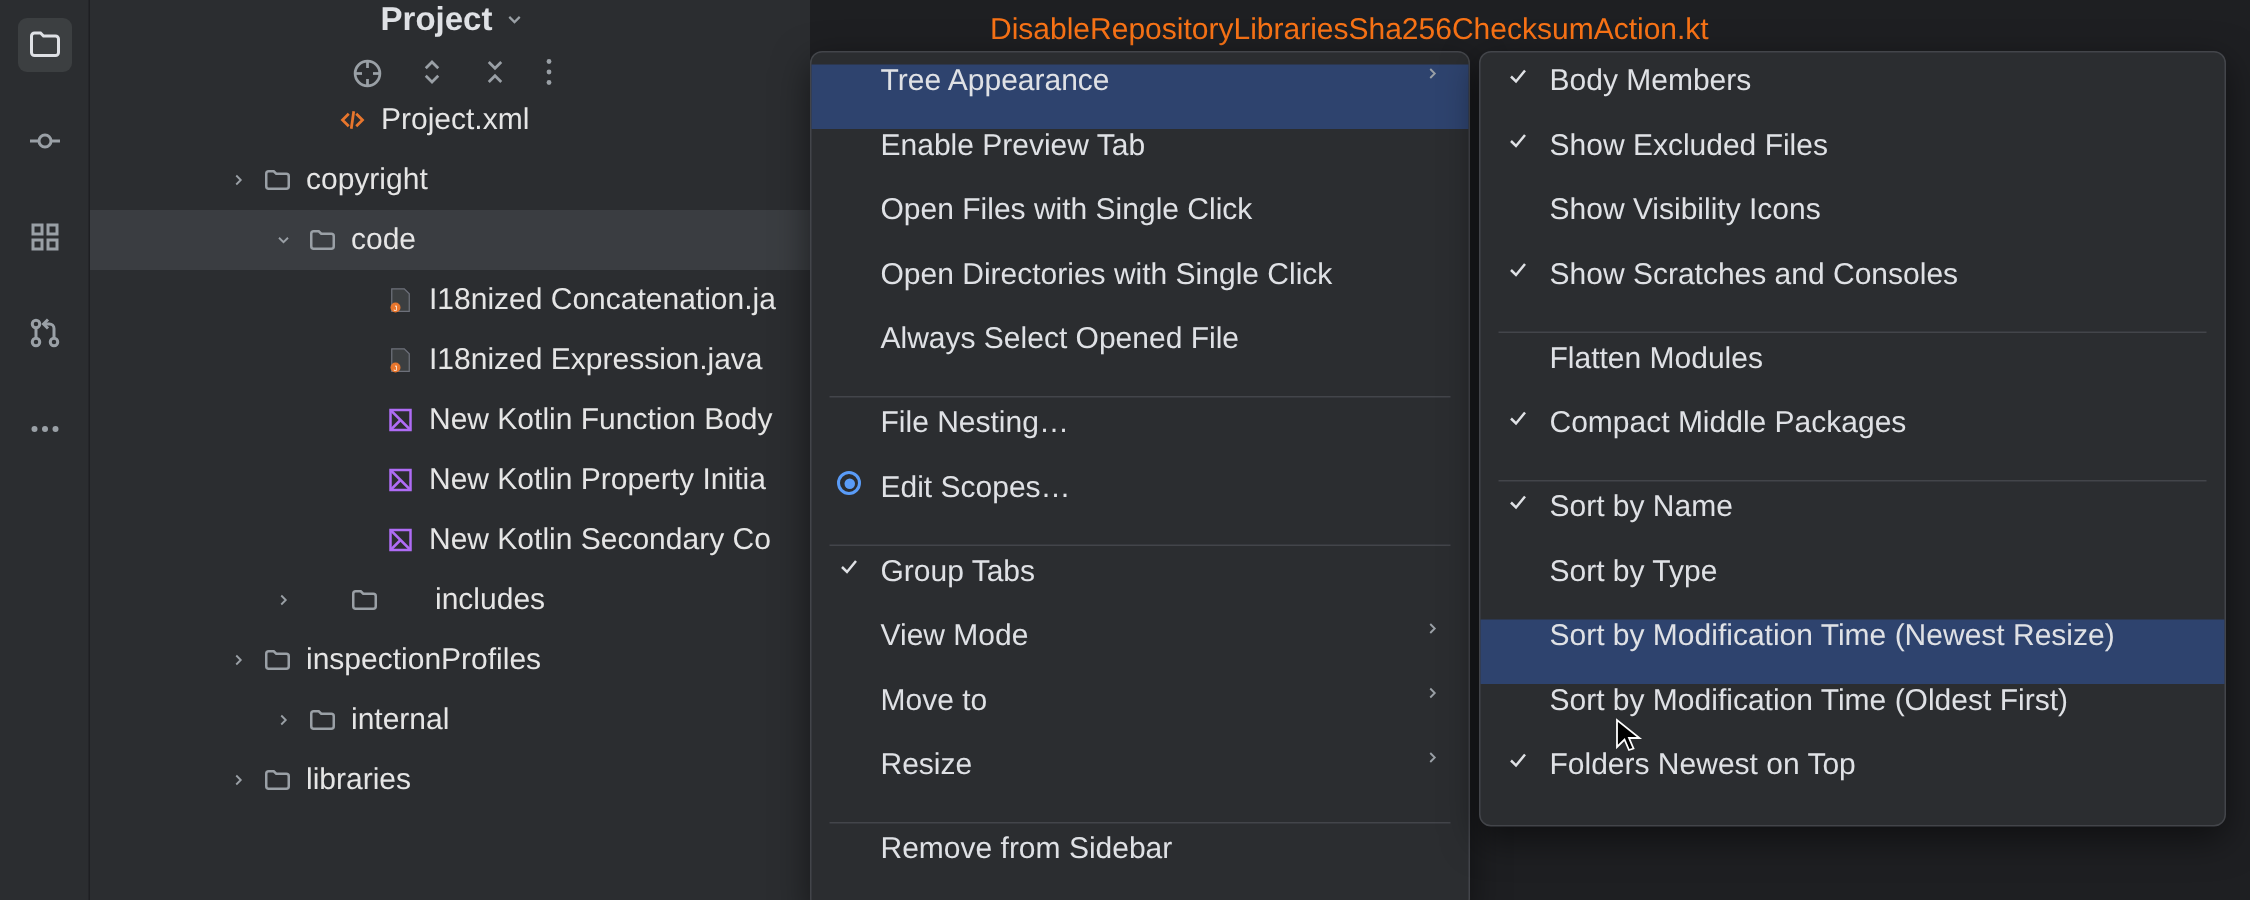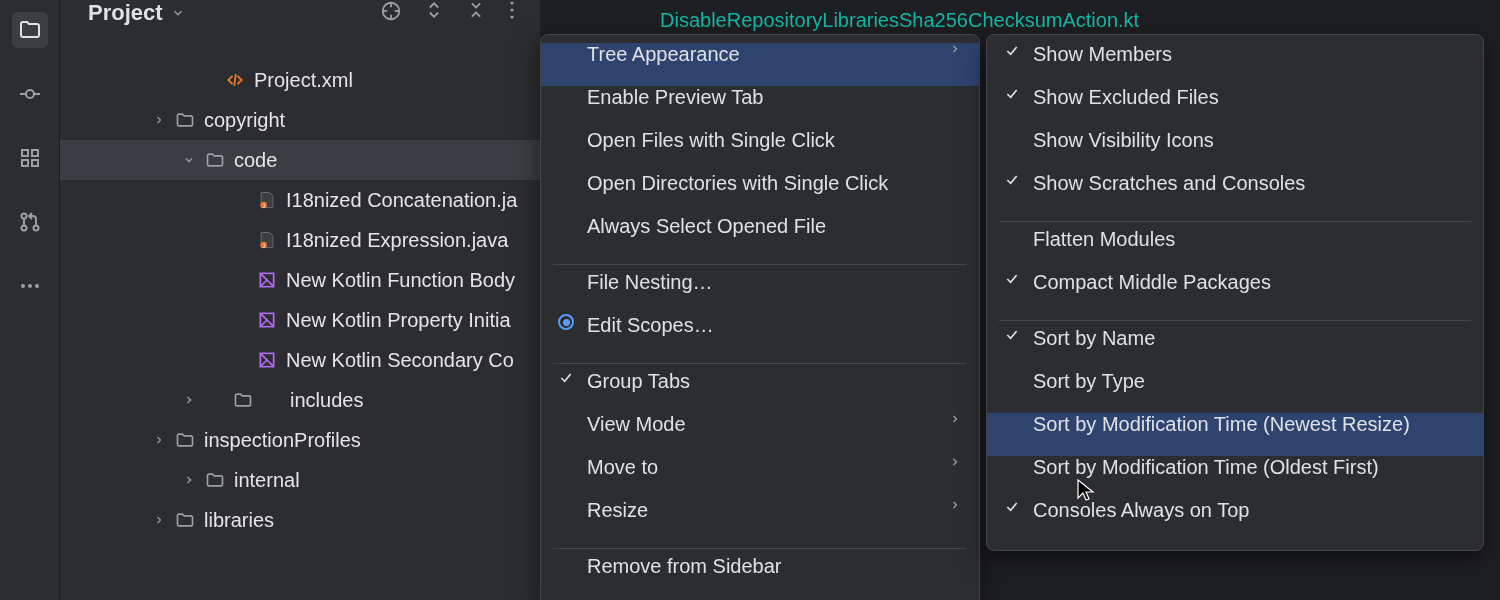--- a/index.html
+++ b/index.html
@@ -48,9 +48,10 @@
     .panel-header {
       height: 60px;
       display: flex;
-      align-items: flex-start;
+      align-items: center;
       padding: 0 24px 0 28px;
       justify-content: space-between;
+      flex-direction: column;
     }
     .panel-title-wrap {
       display: flex;

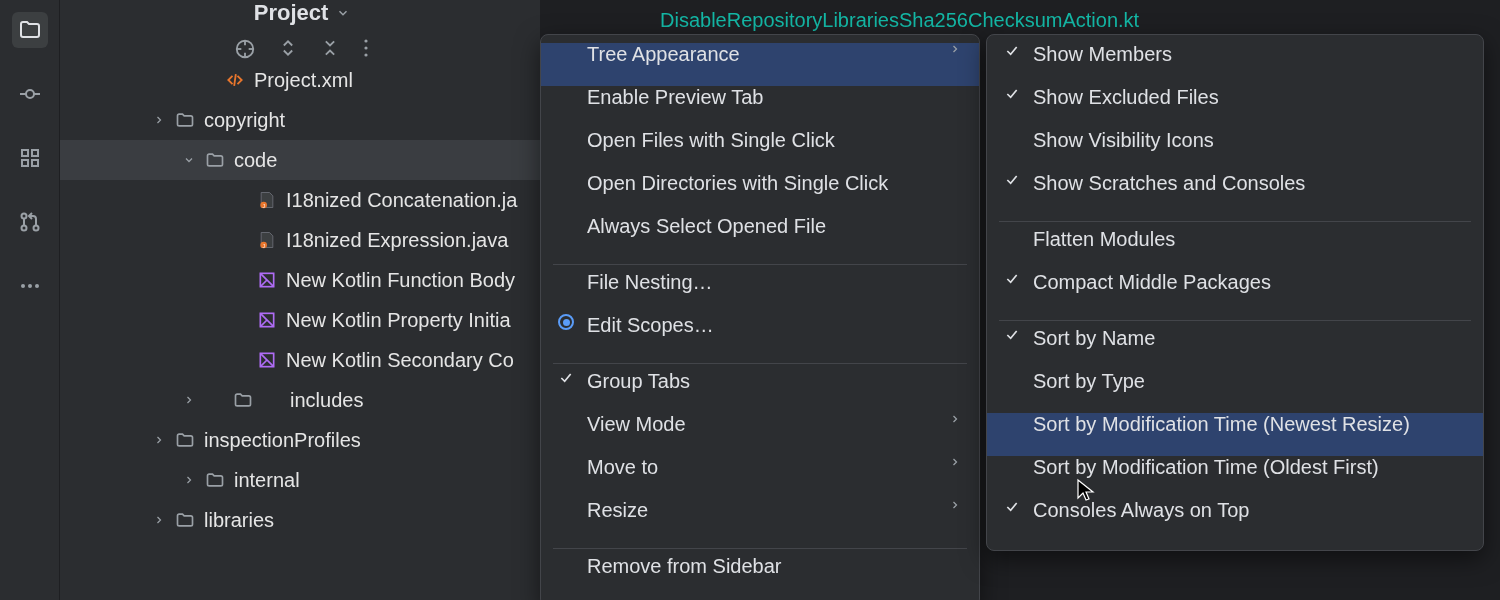--- a/index.html
+++ b/index.html
@@ -168,7 +168,7 @@
       top: 0;
       right: 0;
       height: 40px;
-      color: #14b8a6;
+      color: #f97316;
       font-size: 20px;
       display: flex;
       align-items: center;

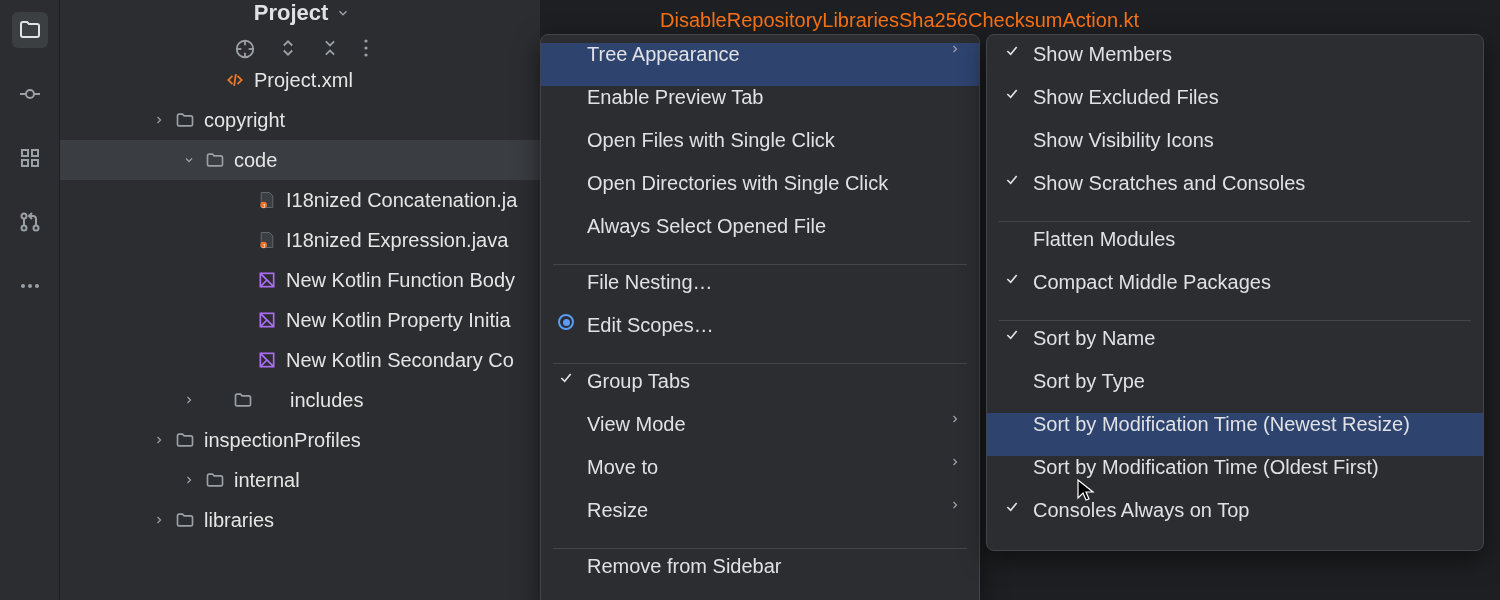--- a/index.html
+++ b/index.html
@@ -500,7 +500,7 @@
           <path d="M5 12l5 5 9-11"></path>
         </svg>
       </span>
-      <span class="menu-label">Show Members</span>
+      <span class="menu-label">Body Members</span>
     </div>
     <div class="menu-item">
       <span class="menu-check">

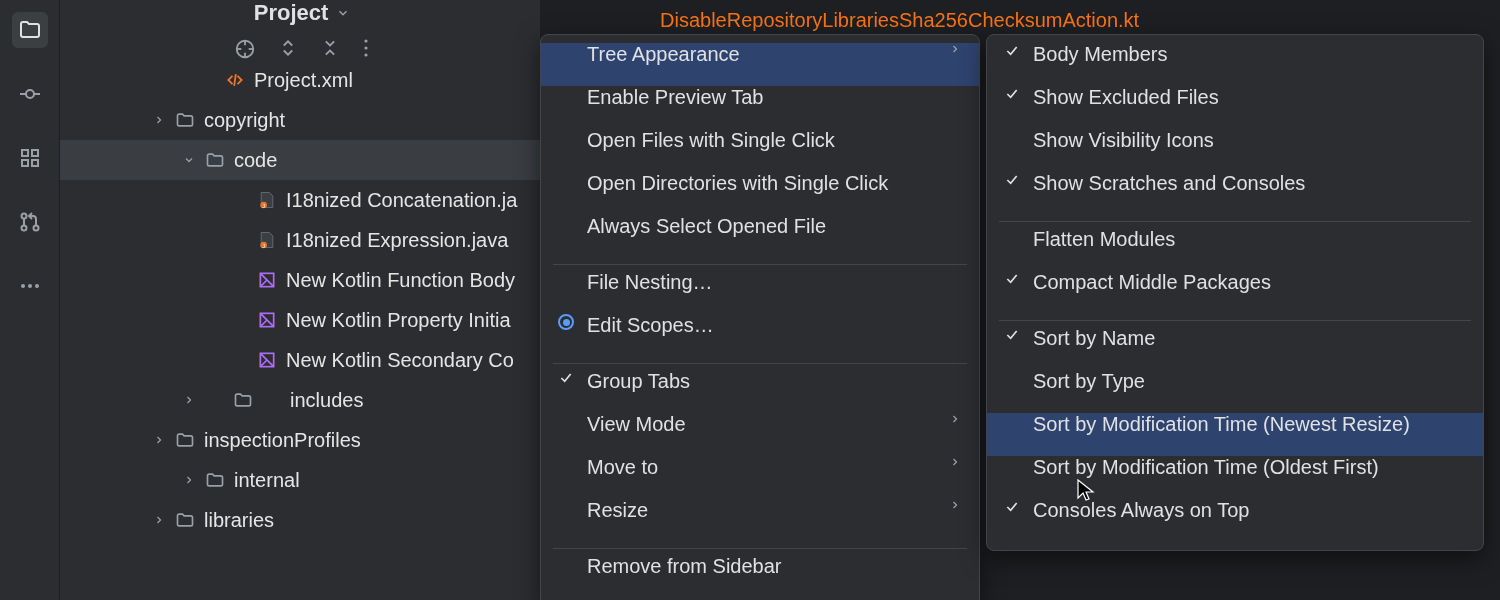--- a/index.html
+++ b/index.html
@@ -562,7 +562,7 @@
           <path d="M5 12l5 5 9-11"></path>
         </svg>
       </span>
-      <span class="menu-label">Consoles Always on Top</span>
+      <span class="menu-label">Folders Newest on Top</span>
     </div>
   </div>
 

